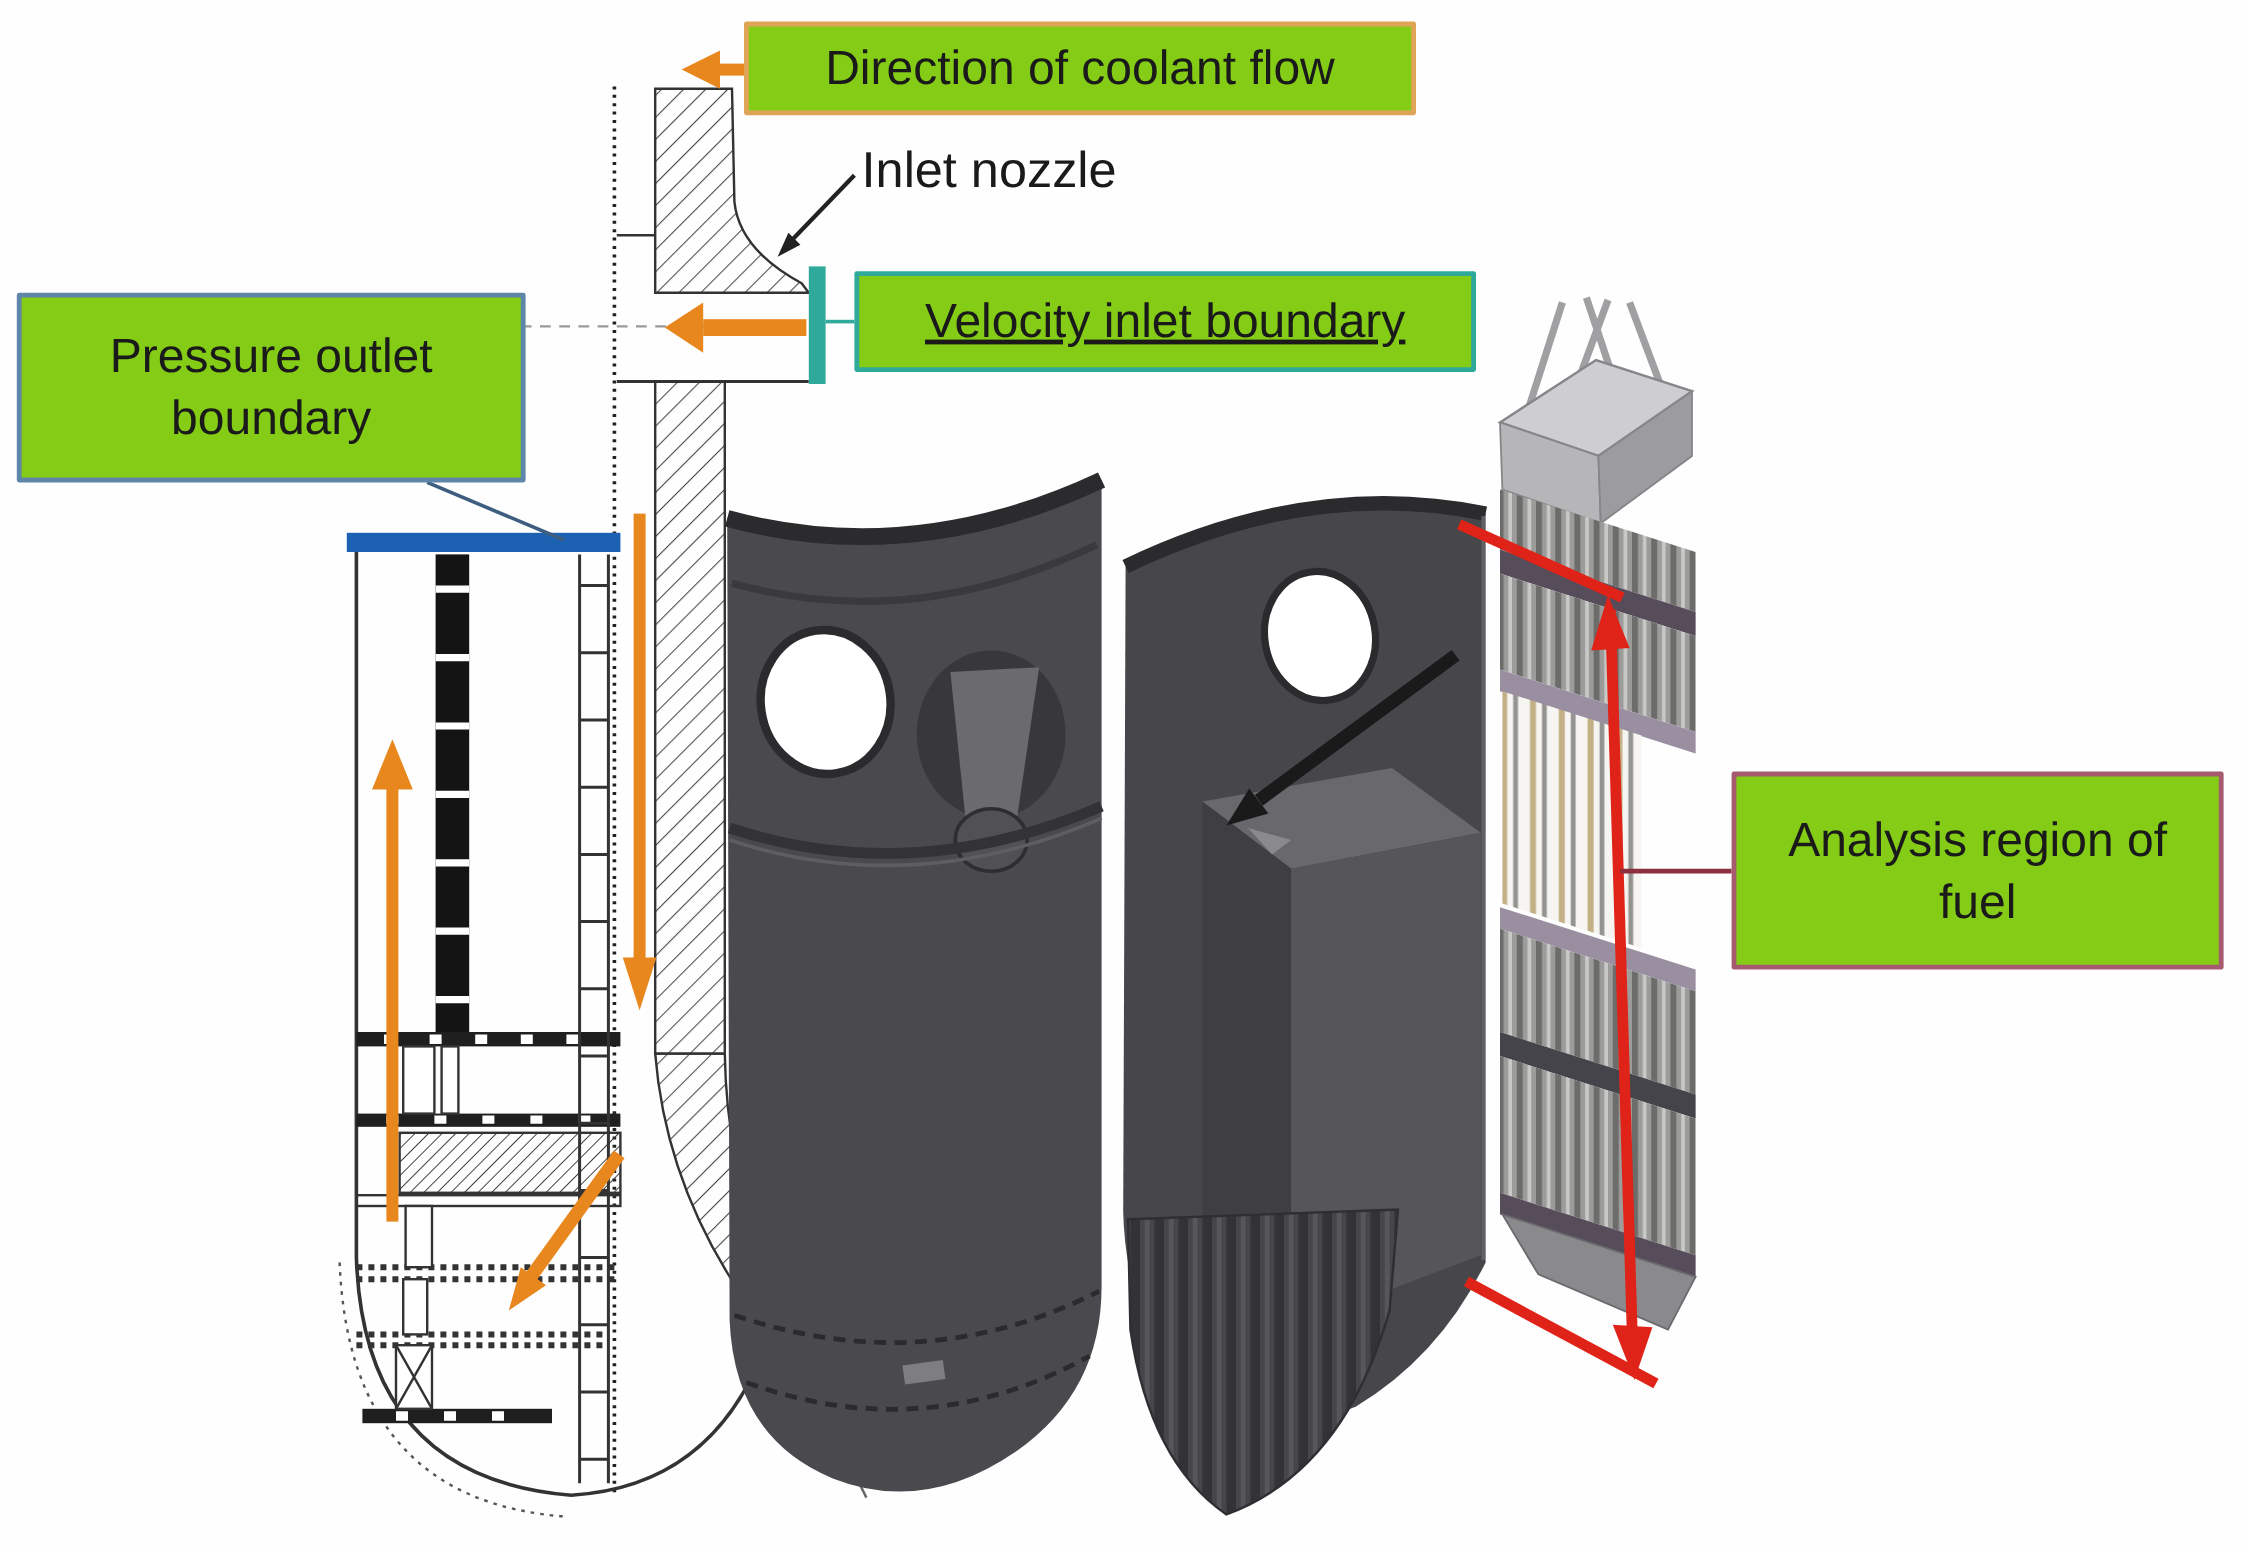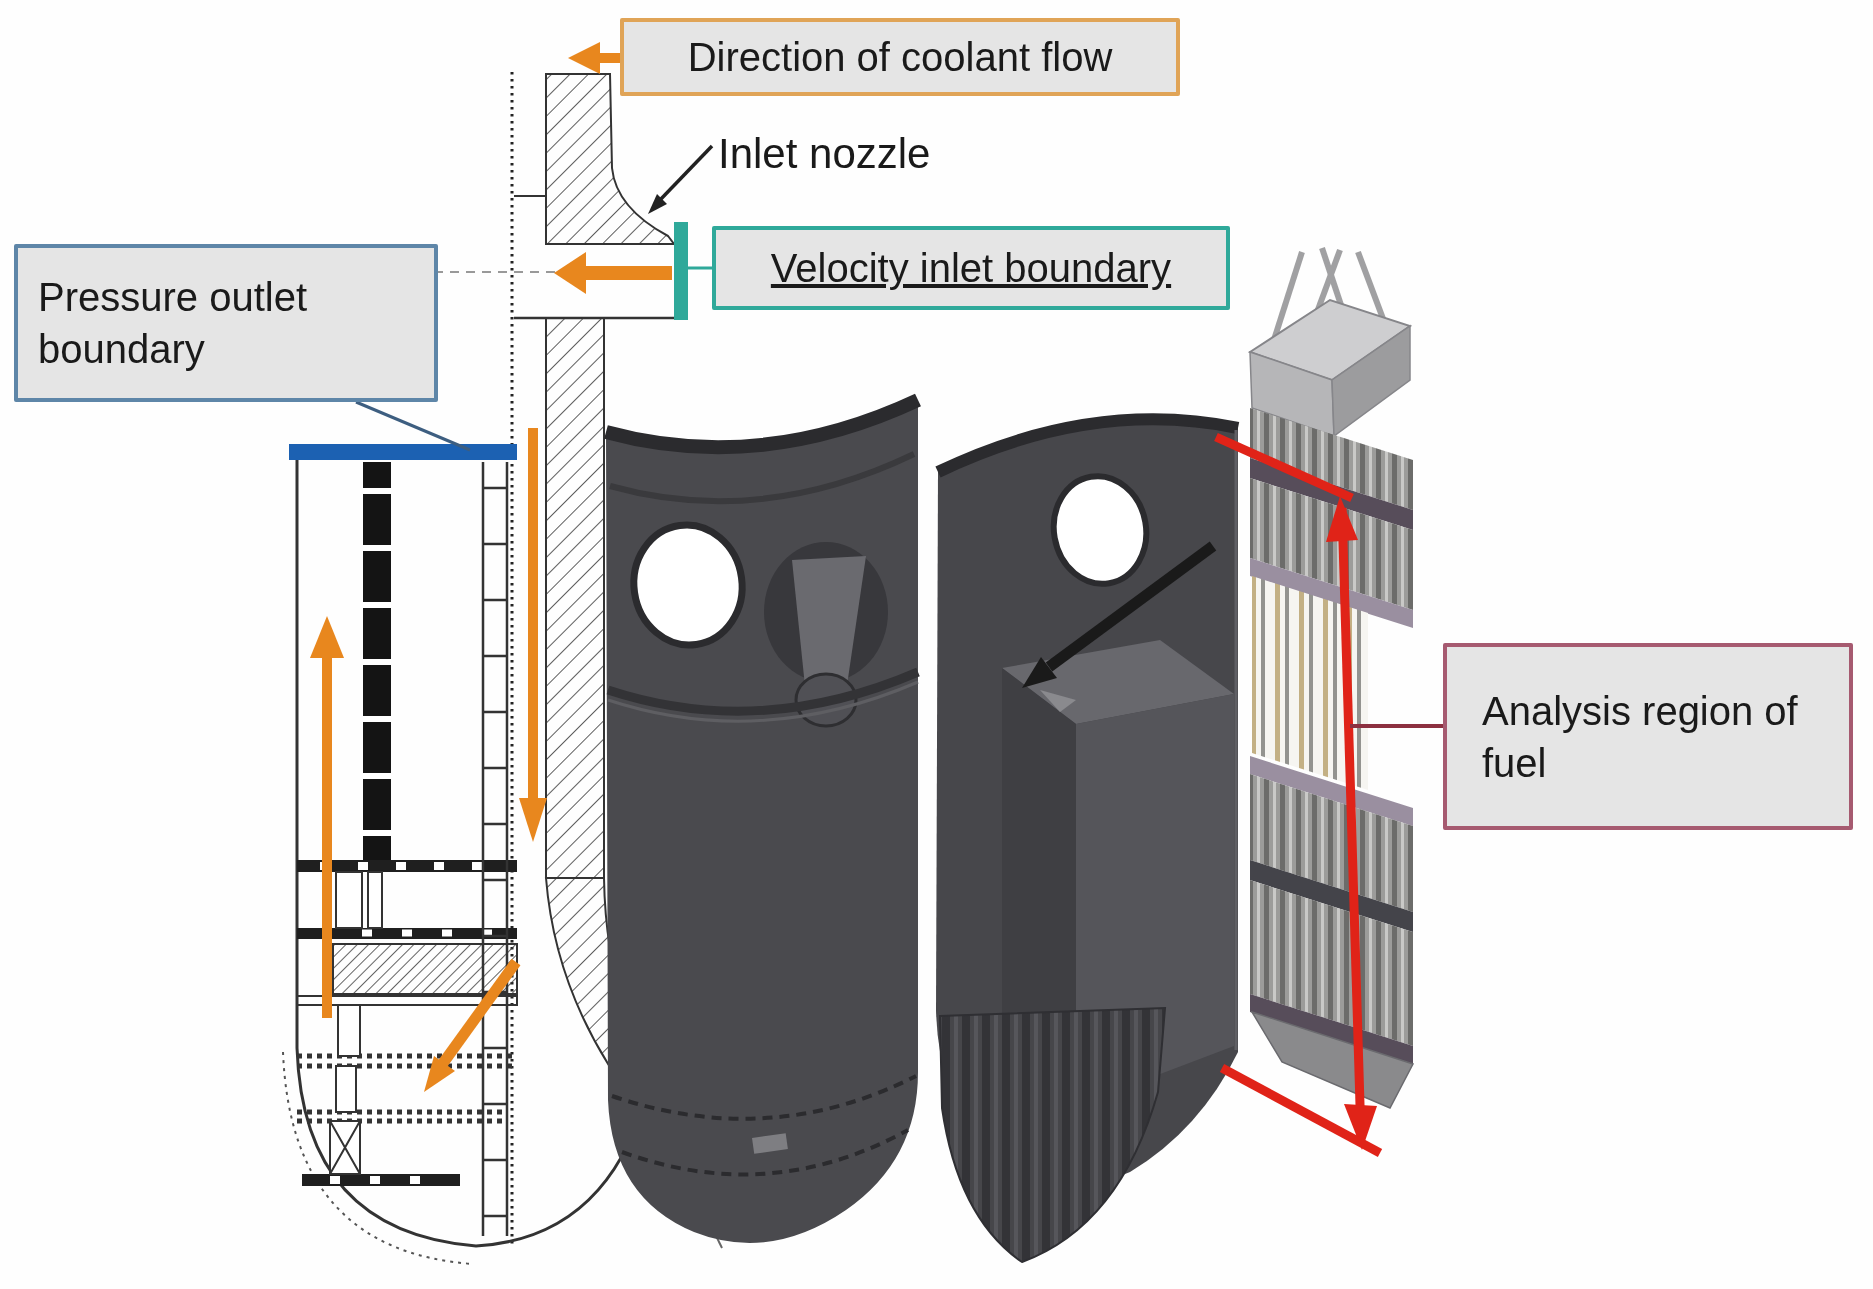--- a/index.html
+++ b/index.html
@@ -9,8 +9,8 @@
   }
   svg.scene{position:absolute;left:0;top:0;}
   .callout{
-    position:absolute;background:#e5e5e5;display:flex;align-items:center;justify-content:center;
-    font-size:40px;line-height:1.3;box-sizing:border-box;border-radius:2px;
+    position:absolute;background:#84cc16;display:flex;align-items:center;justify-content:center;
+    text-align:center;font-size:40px;line-height:1.3;box-sizing:border-box;border-radius:2px;
   }
   .box-direction{left:620px;top:18px;width:560px;height:78px;border:4px solid var(--direction-box-border,#E0A457);}
   .box-velocity{left:712px;top:226px;width:518px;height:84px;border:4px solid var(--velocity-accent,#2FA99A);text-decoration:underline;}

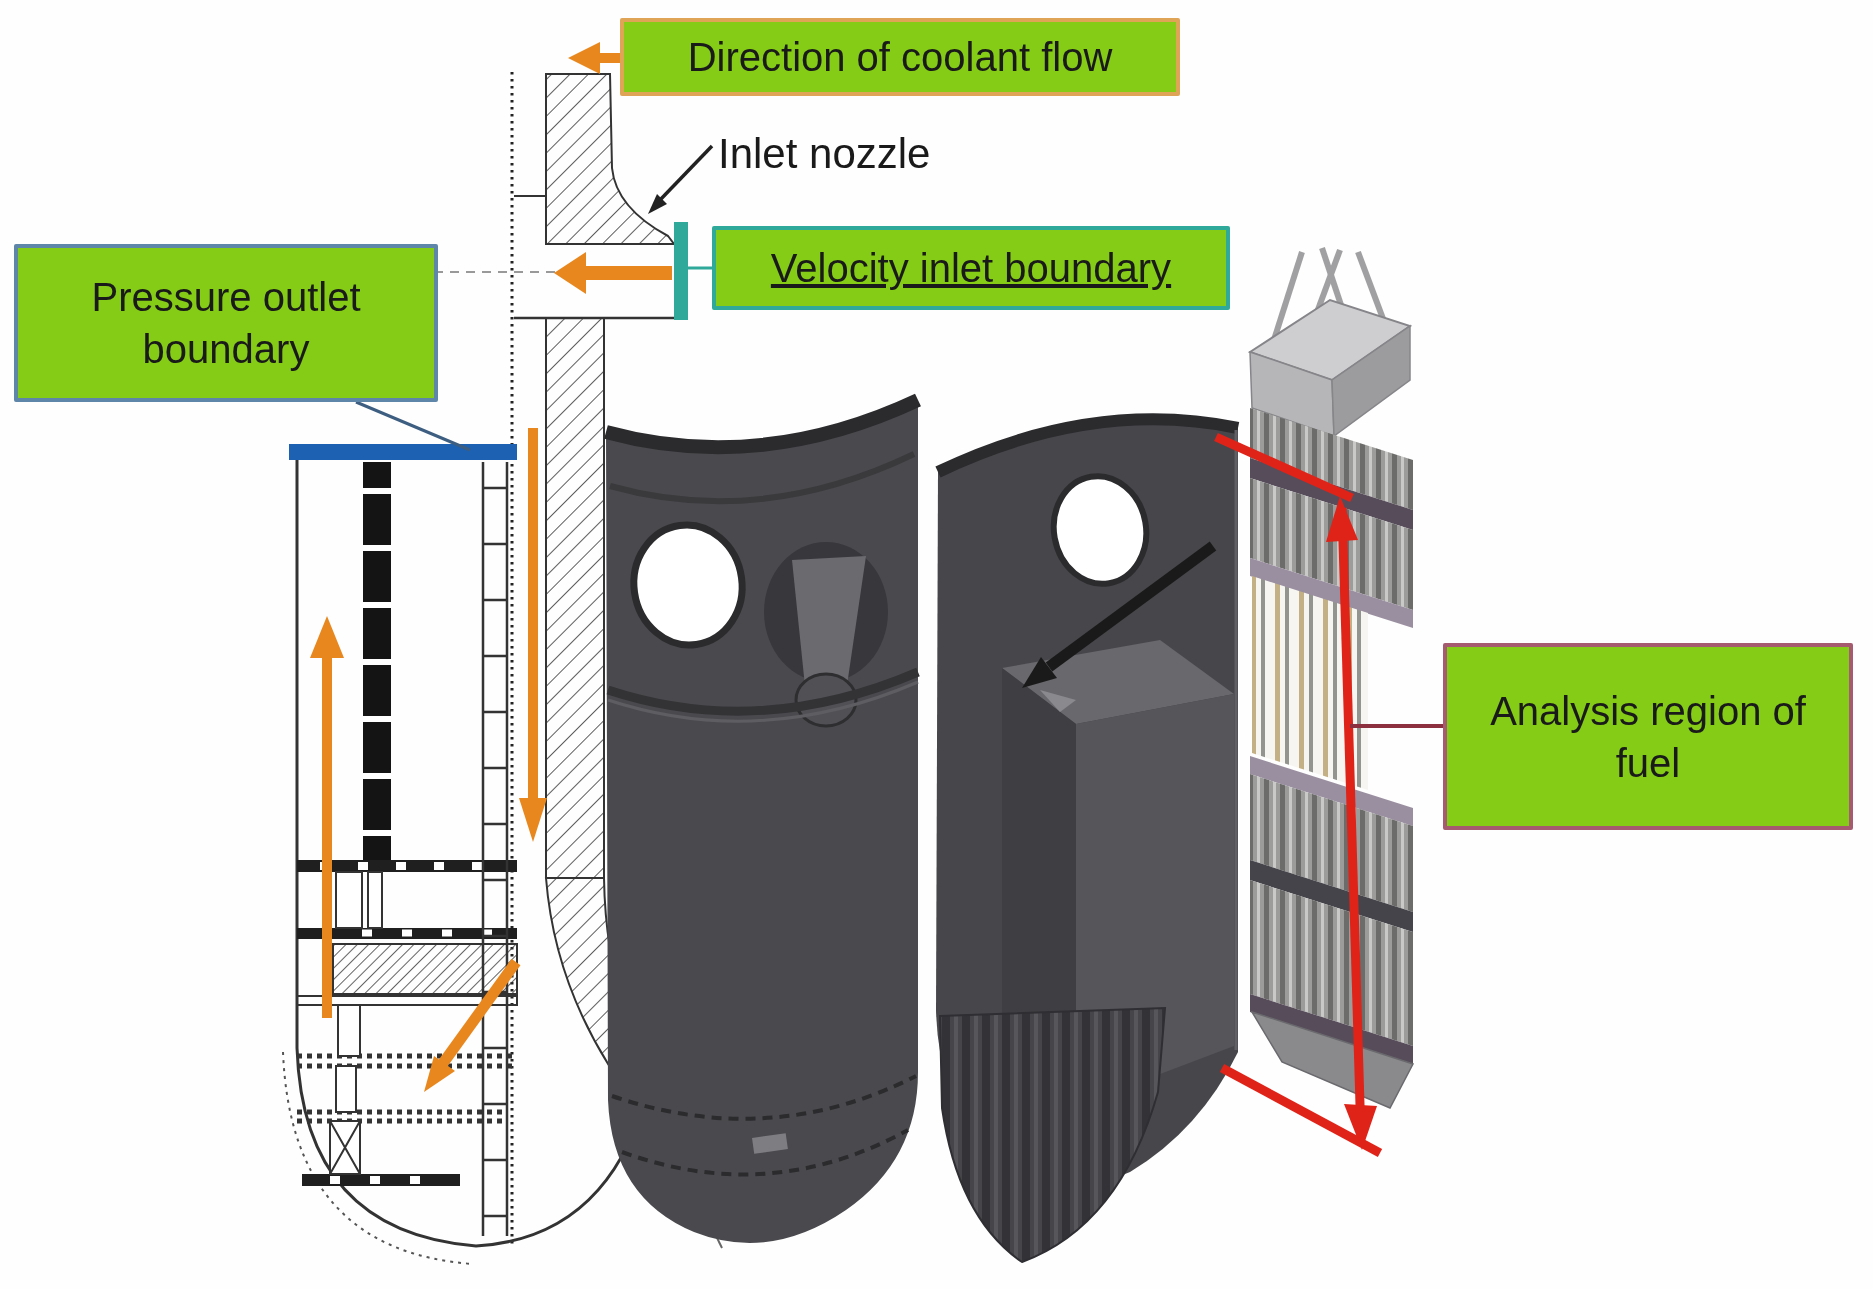--- a/index.html
+++ b/index.html
@@ -16,7 +16,7 @@
   .box-velocity{left:712px;top:226px;width:518px;height:84px;border:4px solid var(--velocity-accent,#2FA99A);text-decoration:underline;}
   .box-pressure{left:14px;top:244px;width:424px;height:158px;border:4px solid var(--pressure-box-border,#5E86A8);padding:16px 20px;}
   .box-analysis{left:1443px;top:643px;width:410px;height:187px;border:4px solid var(--analysis-box-border,#A65A70);padding:6px 35px;}
-  .plain-label{position:absolute;left:718px;top:118px;font-size:42px;margin-top:12px;}
+  .plain-label{position:absolute;left:718px;top:118px;font-size:42px;}
 </style>
 </head>
 <body>

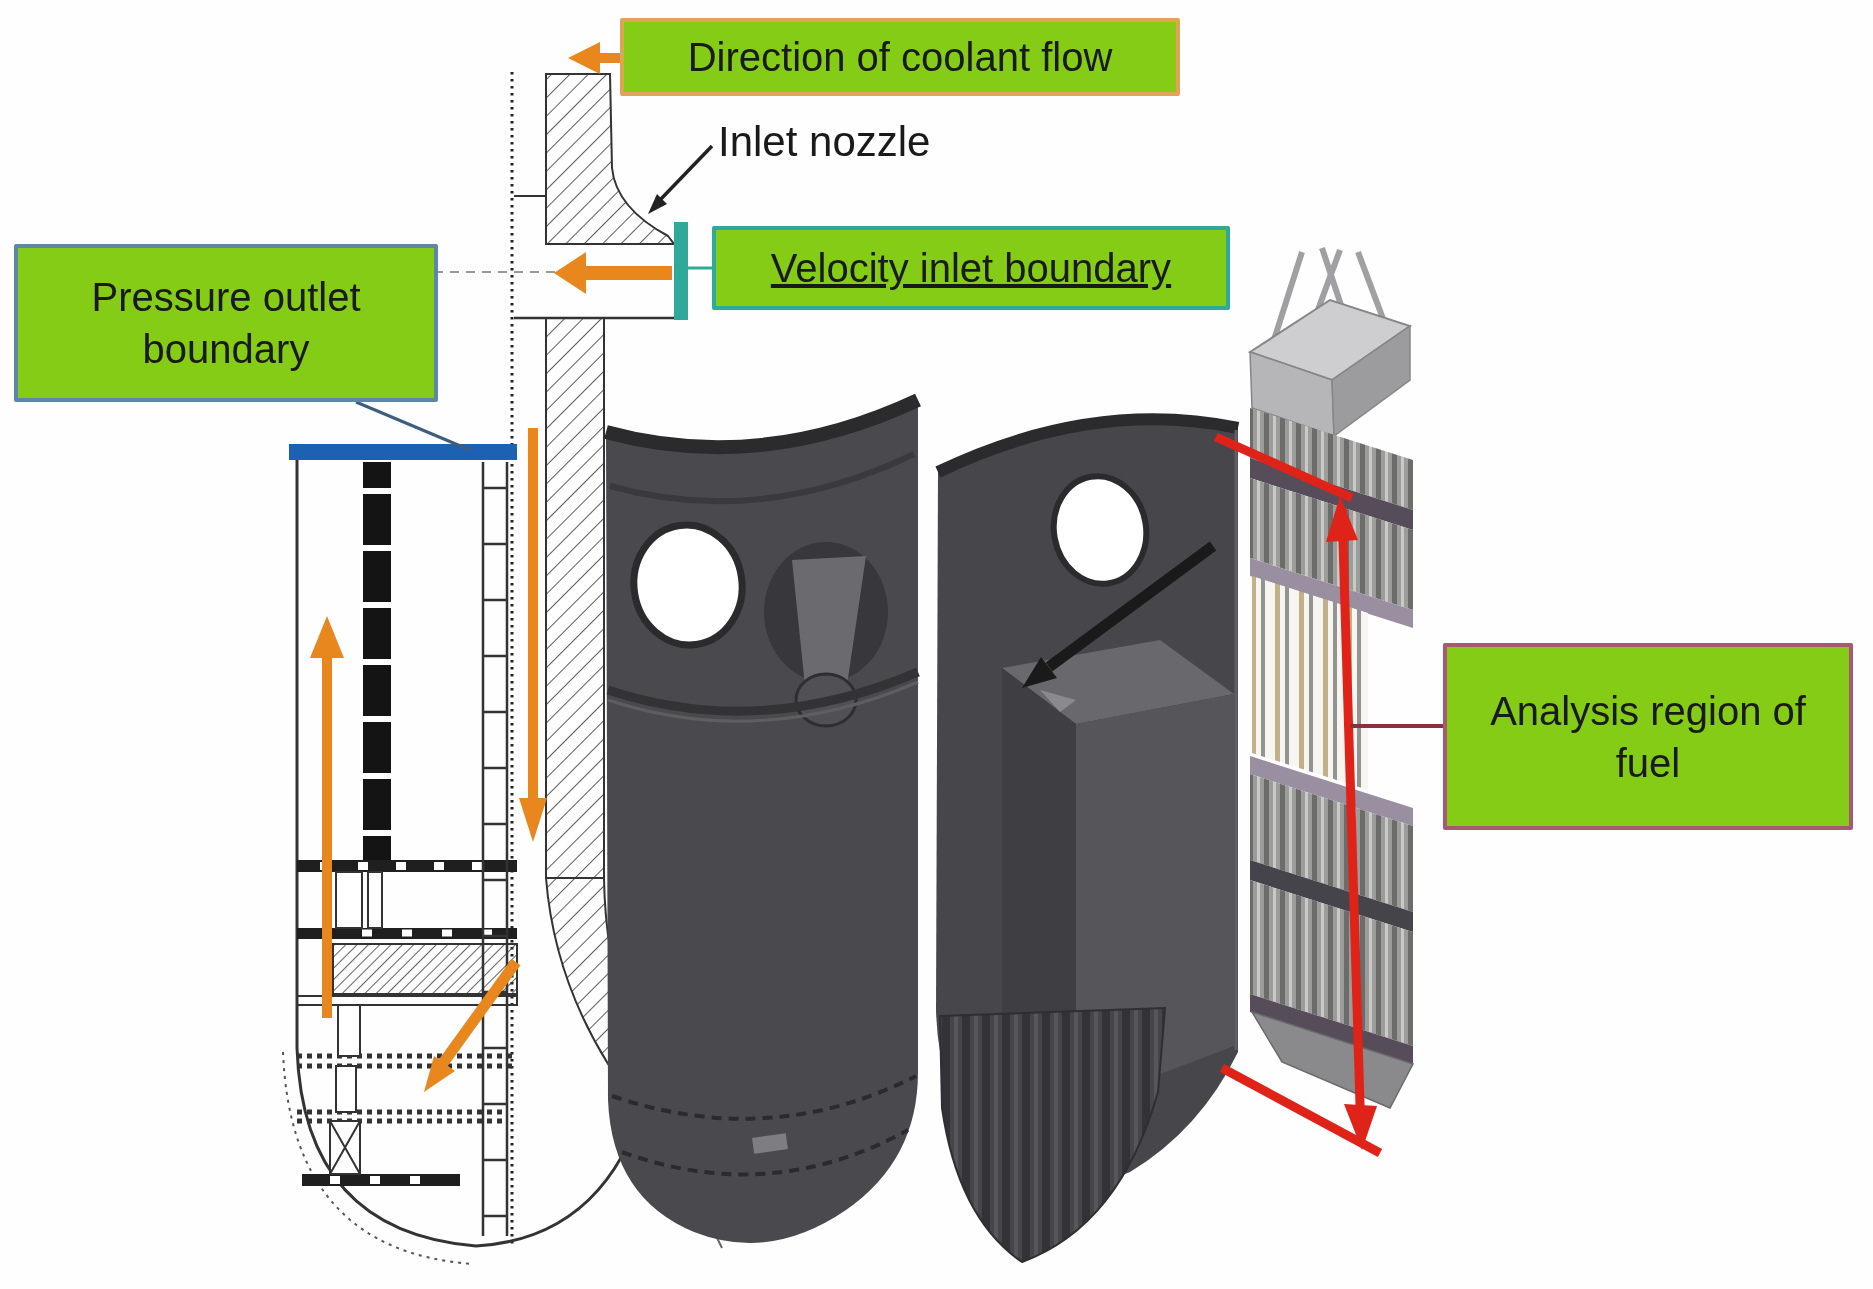--- a/index.html
+++ b/index.html
@@ -15,7 +15,7 @@
   .box-direction{left:620px;top:18px;width:560px;height:78px;border:4px solid var(--direction-box-border,#E0A457);}
   .box-velocity{left:712px;top:226px;width:518px;height:84px;border:4px solid var(--velocity-accent,#2FA99A);text-decoration:underline;}
   .box-pressure{left:14px;top:244px;width:424px;height:158px;border:4px solid var(--pressure-box-border,#5E86A8);padding:16px 20px;}
-  .box-analysis{left:1443px;top:643px;width:410px;height:187px;border:4px solid var(--analysis-box-border,#A65A70);padding:6px 35px;}
+  .box-analysis{left:1443px;top:643px;width:410px;height:165px;border:4px solid var(--analysis-box-border,#A65A70);padding:6px 35px;}
   .plain-label{position:absolute;left:718px;top:118px;font-size:42px;}
 </style>
 </head>

